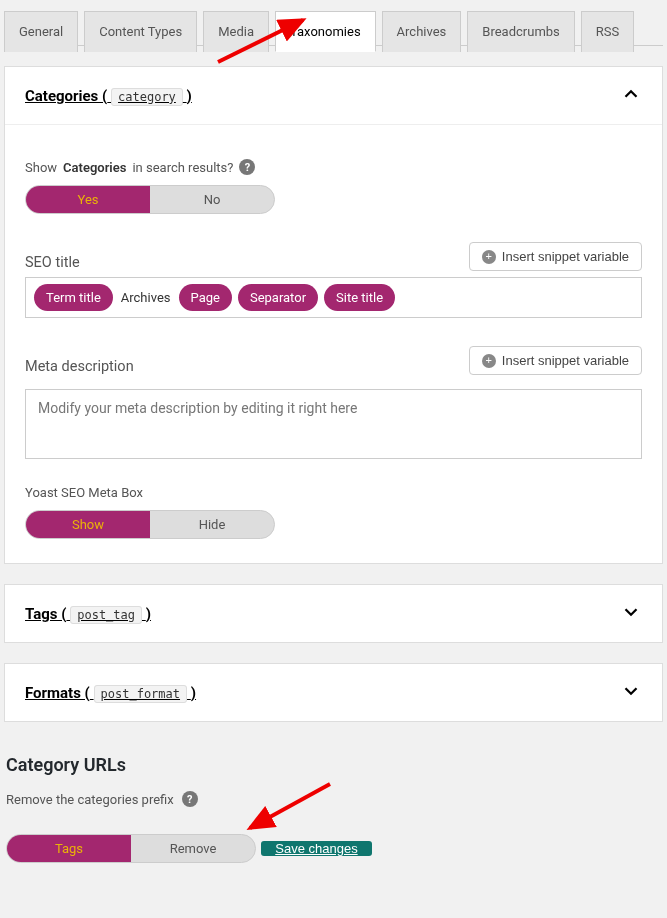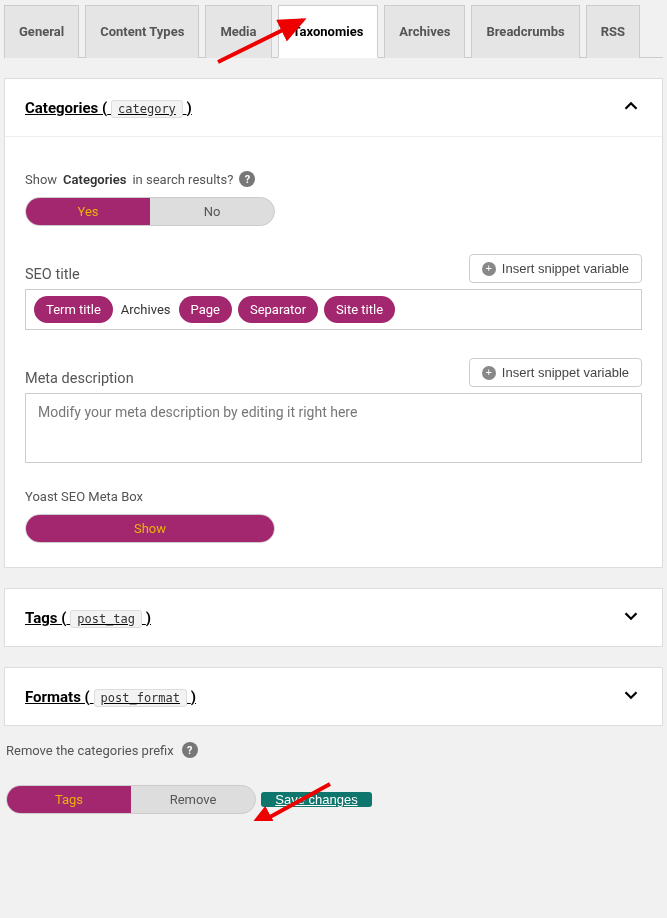--- a/index.html
+++ b/index.html
@@ -26,13 +26,13 @@
     background: #e5e5e5;
     border: 1px solid #ccc;
     border-bottom: none;
-    padding: 18px 14px;
-    font-size: 13px;
-    color: #555;
-    cursor: pointer;
-    font-weight: 700;
+    padding: 12px 14px;
+    font-size: 13px;
+    color: #555;
+    cursor: pointer;
+    font-weight: 400;
     position: relative;
-    top: 1px;
+    top: 7px;
   }
   .tab.active {
     background: #fff;

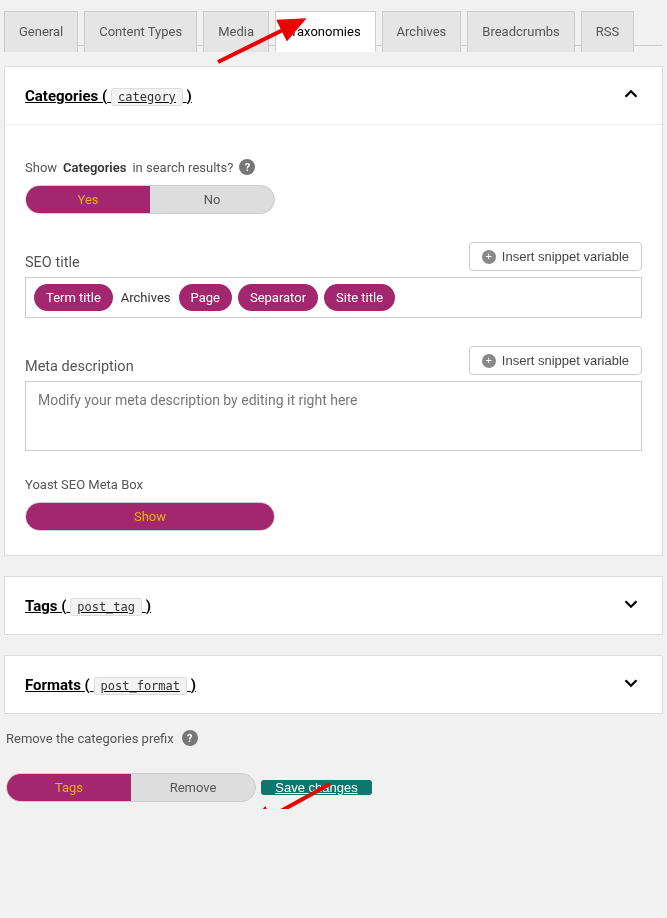--- a/index.html
+++ b/index.html
@@ -160,7 +160,7 @@
 
   .meta-box {
     border: 1px solid #ccc;
-    margin-top: 6px;
+    margin-top: 14px;
     padding: 10px 12px;
     min-height: 70px;
     color: #777;

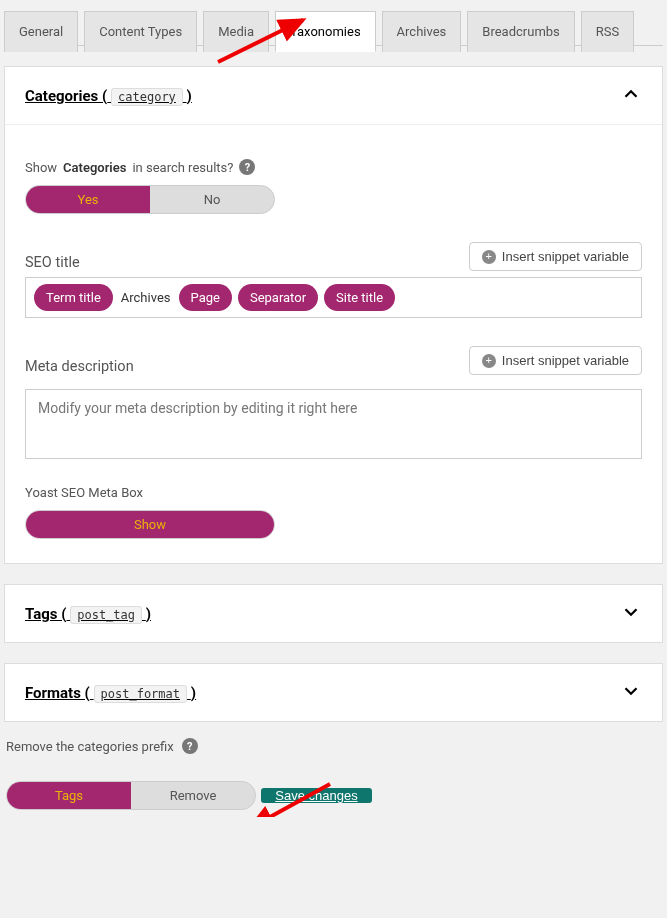--- a/index.html
+++ b/index.html
@@ -277,6 +277,7 @@
       <div class="setting-label" style="margin-top:26px">Yoast SEO Meta Box</div>
       <div class="switch">
         <div class="switch-opt active">Show</div>
+        <div class="switch-opt">Hide</div>
       </div>
     </div>
   </div>

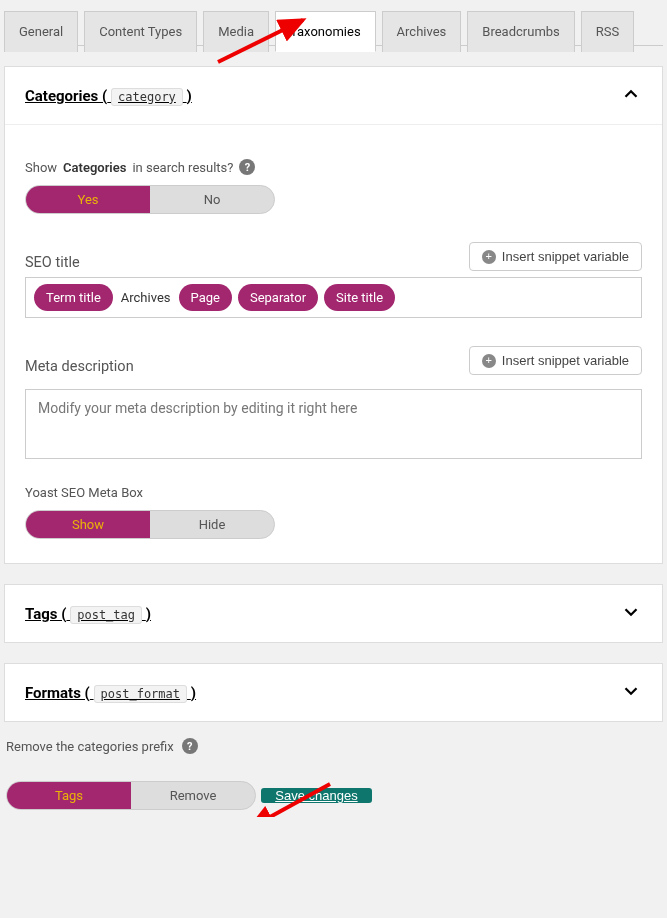--- a/index.html
+++ b/index.html
@@ -315,6 +315,7 @@
   </div>
 
   
+  <div class="section-heading">Category URLs</div>
   <div class="sub-label">
     <span>Remove the categories prefix</span>
     <span class="help-icon">?</span>

